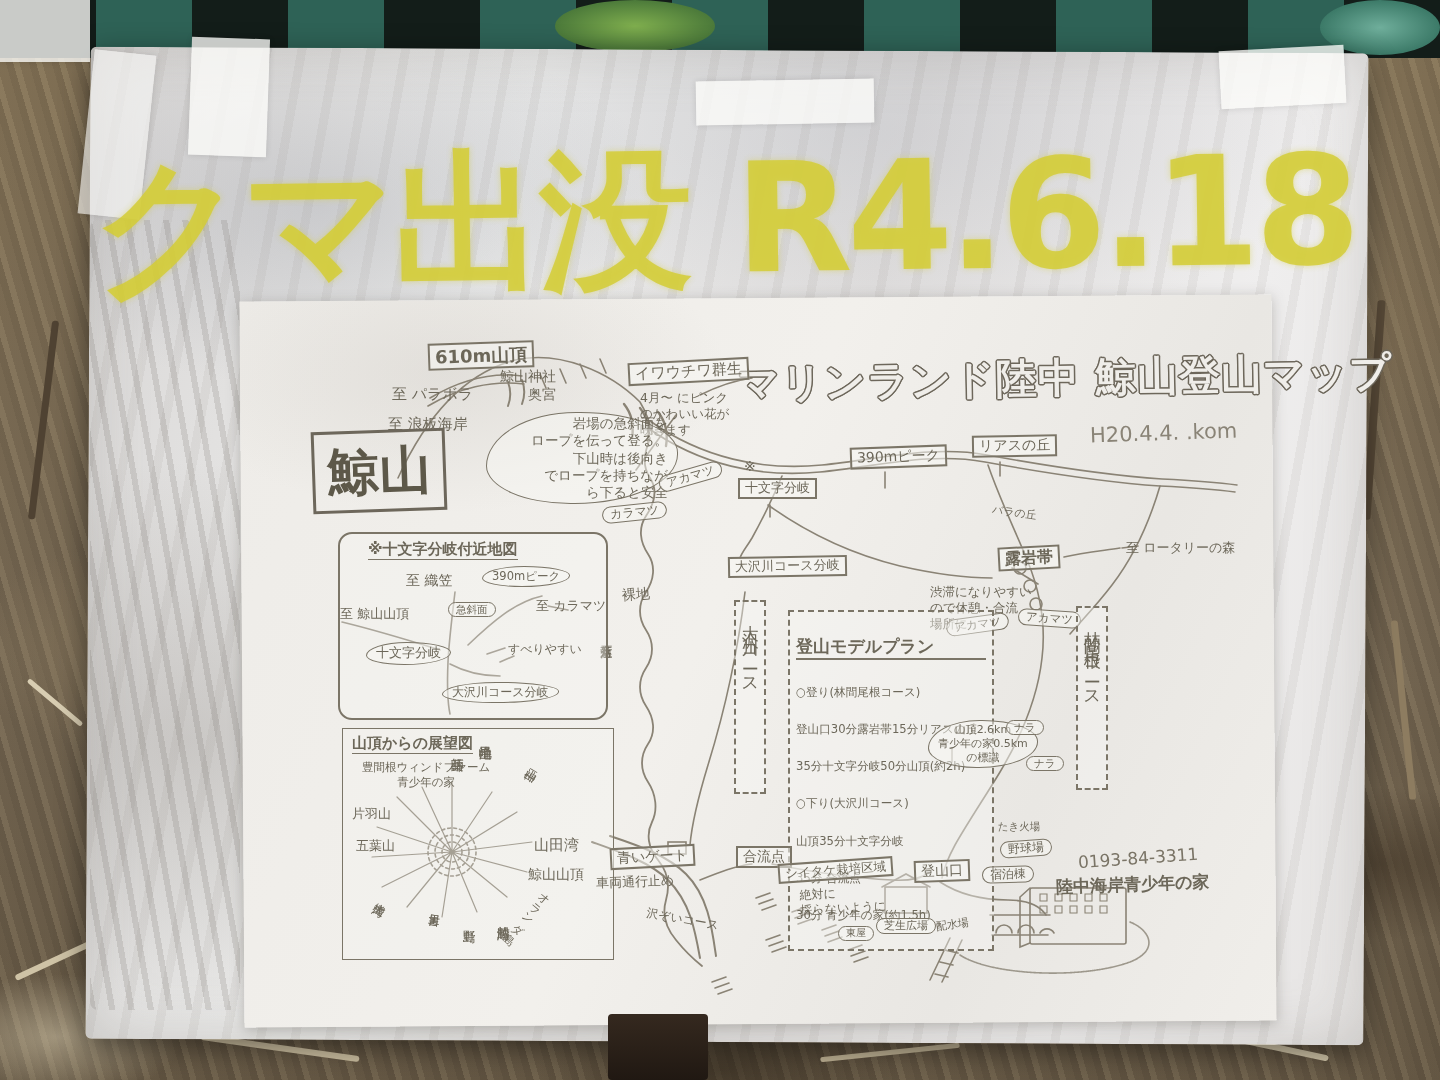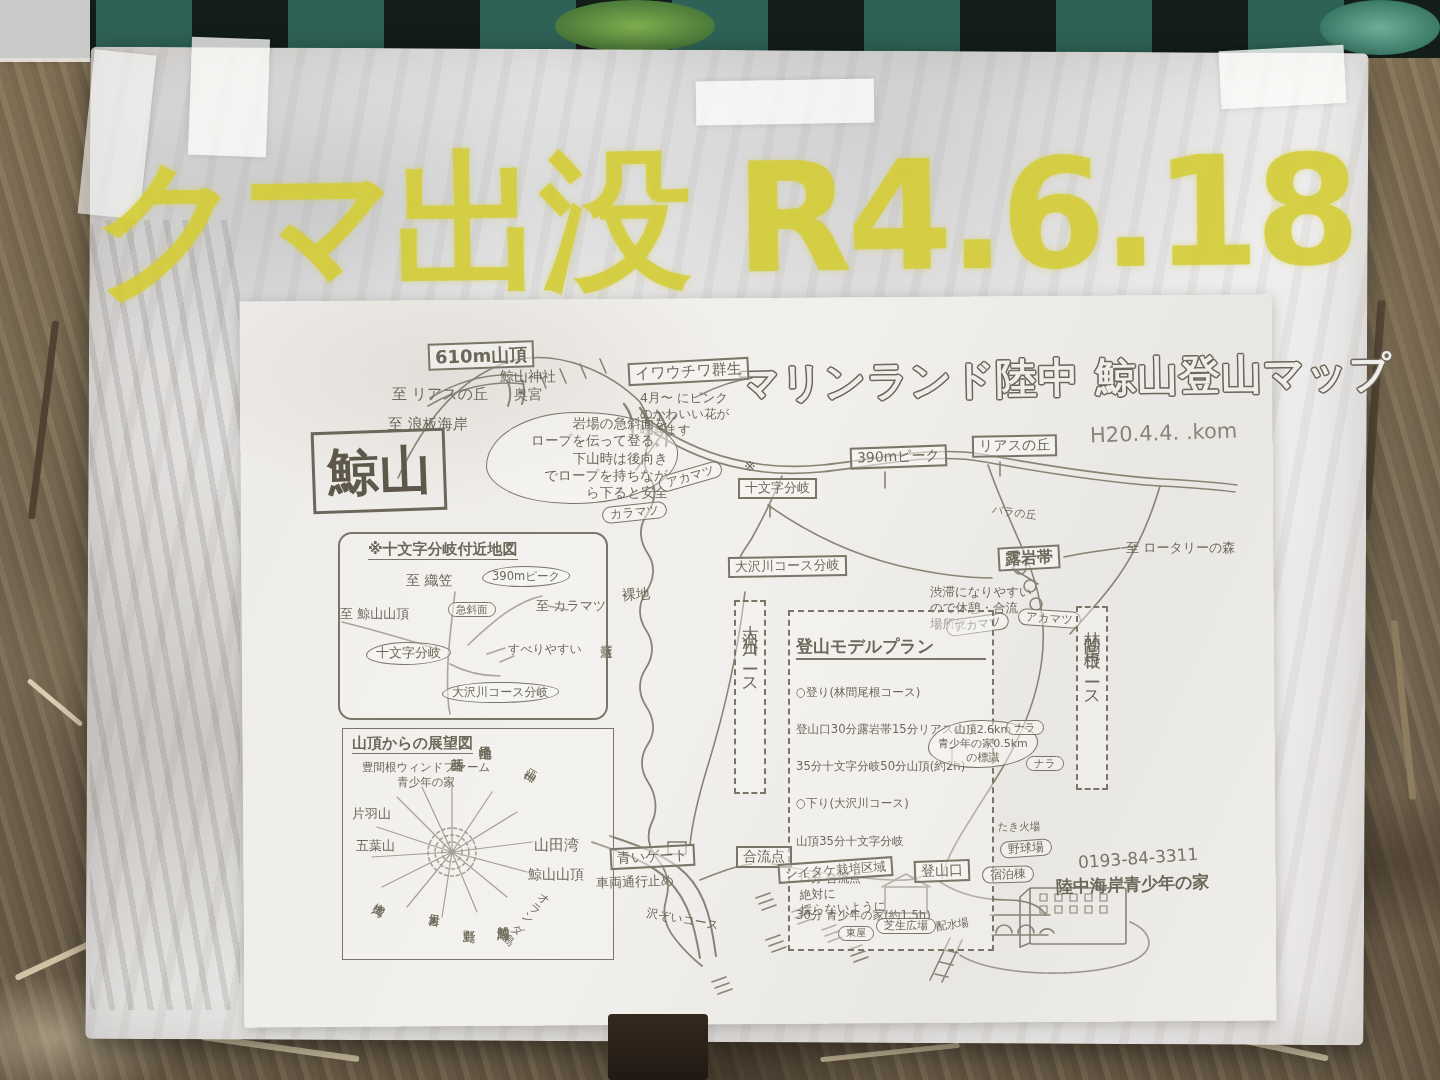--- a/index.html
+++ b/index.html
@@ -179,7 +179,7 @@
   <div class="lbl box" style="left:428px;top:342px;font-size:18px;font-weight:bold;transform:rotate(-2deg);">610m山頂</div>
   <div class="lbl" style="left:392px;top:385px;font-size:15px;">至 リアスの丘</div>
   <div class="lbl" style="left:388px;top:415px;font-size:15px;">至 浪板海岸</div>
-  <div class="lbl" style="left:500px;top:368px;font-size:14px;text-align:center;">鯨山神社
+  <div class="lbl" style="left:500px;top:368px;font-size:14px;text-align:right;">鯨山神社
 奥宮</div>
   <div class="lbl" id="kujirayama" style="left:312px;top:430px;">鯨山</div>
 

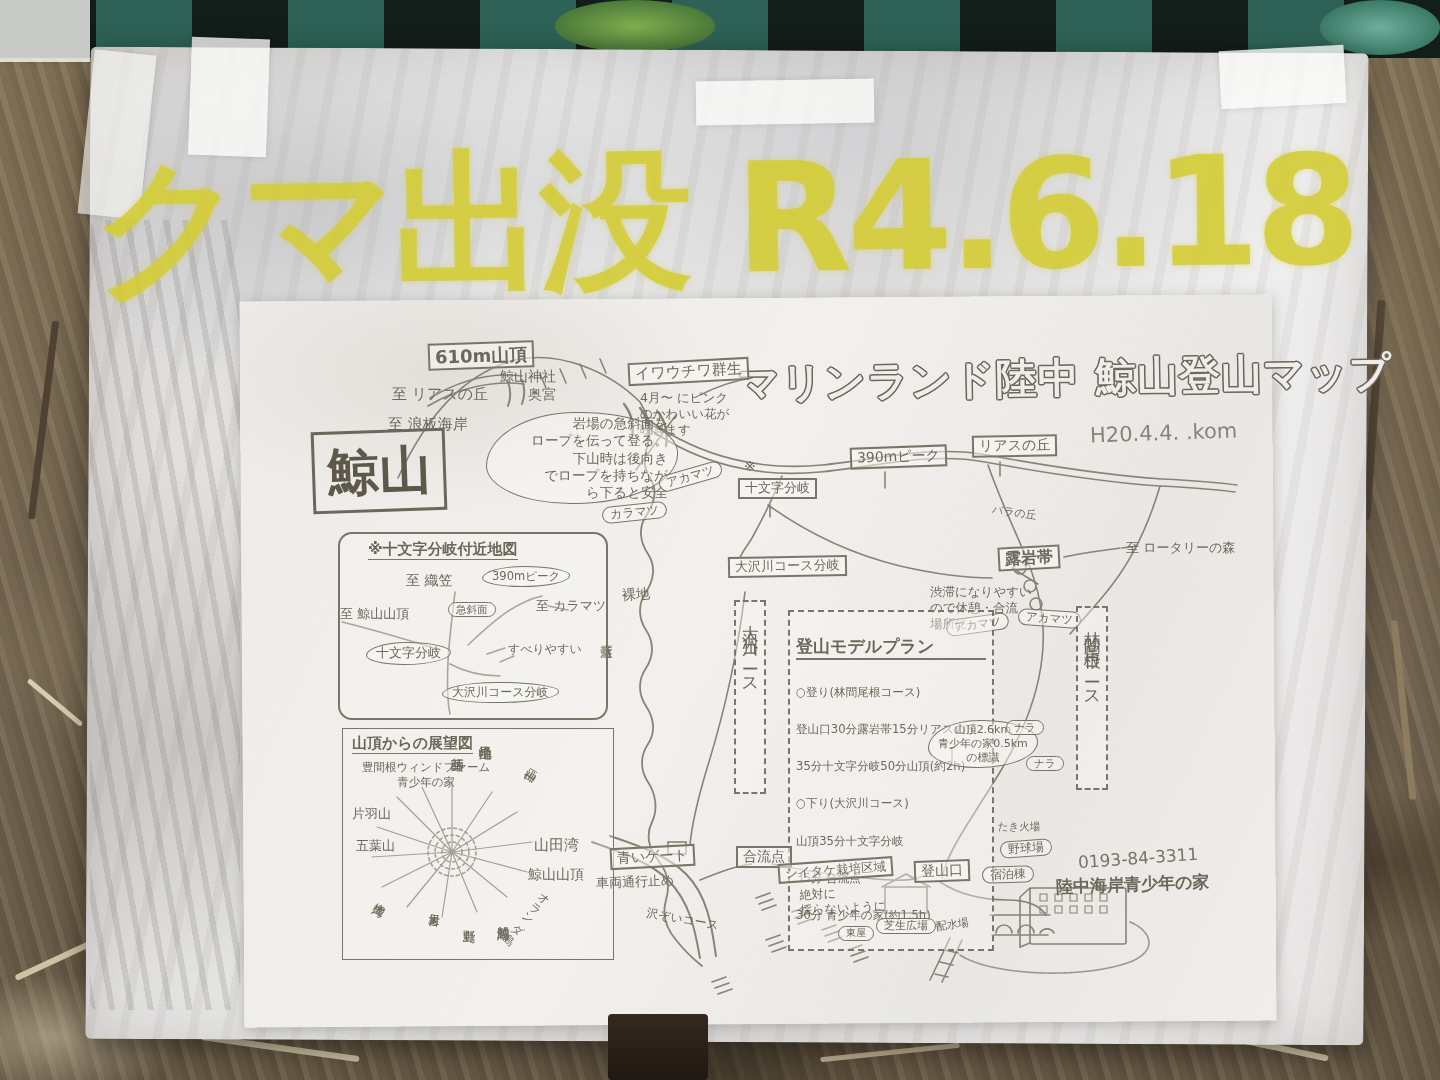--- a/index.html
+++ b/index.html
@@ -177,7 +177,7 @@
   <div class="lbl" style="left:1090px;top:420px;font-size:21px;color:#8a8477;transform:rotate(-2deg);">H20.4.4. .kom</div>
 
   <div class="lbl box" style="left:428px;top:342px;font-size:18px;font-weight:bold;transform:rotate(-2deg);">610m山頂</div>
-  <div class="lbl" style="left:392px;top:385px;font-size:15px;">至 リアスの丘</div>
+  <div class="lbl" style="left:392px;top:385px;font-size:15px;">至 パラボラ</div>
   <div class="lbl" style="left:388px;top:415px;font-size:15px;">至 浪板海岸</div>
   <div class="lbl" style="left:500px;top:368px;font-size:14px;text-align:right;">鯨山神社
 奥宮</div>

